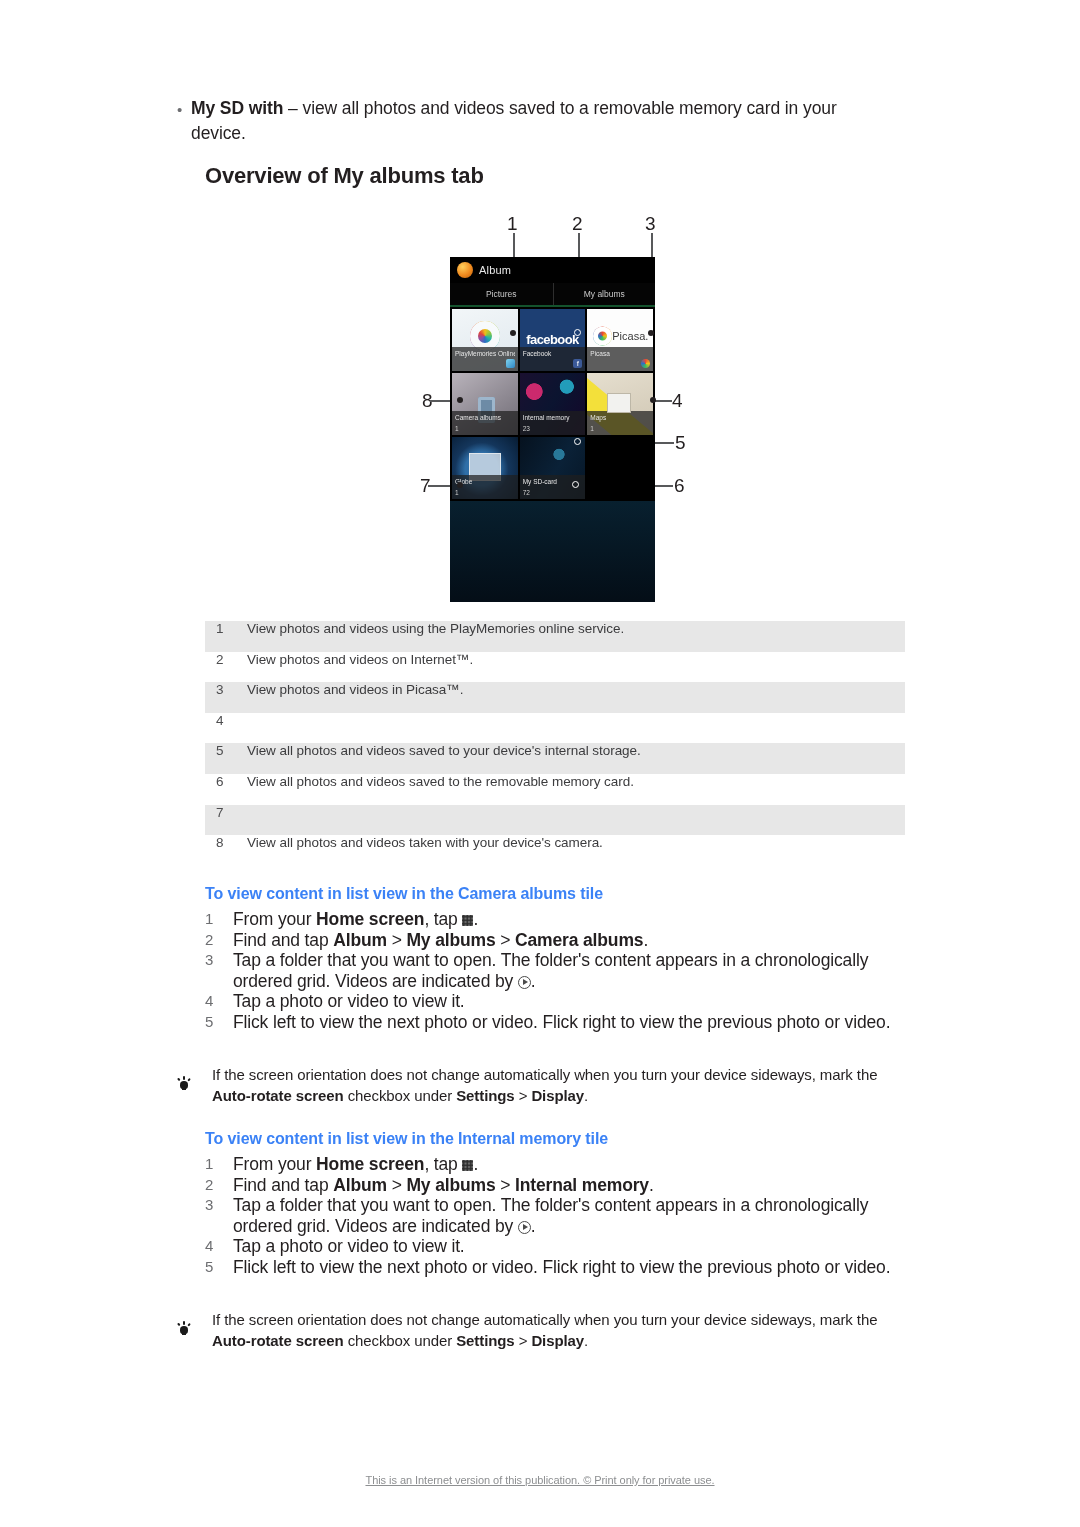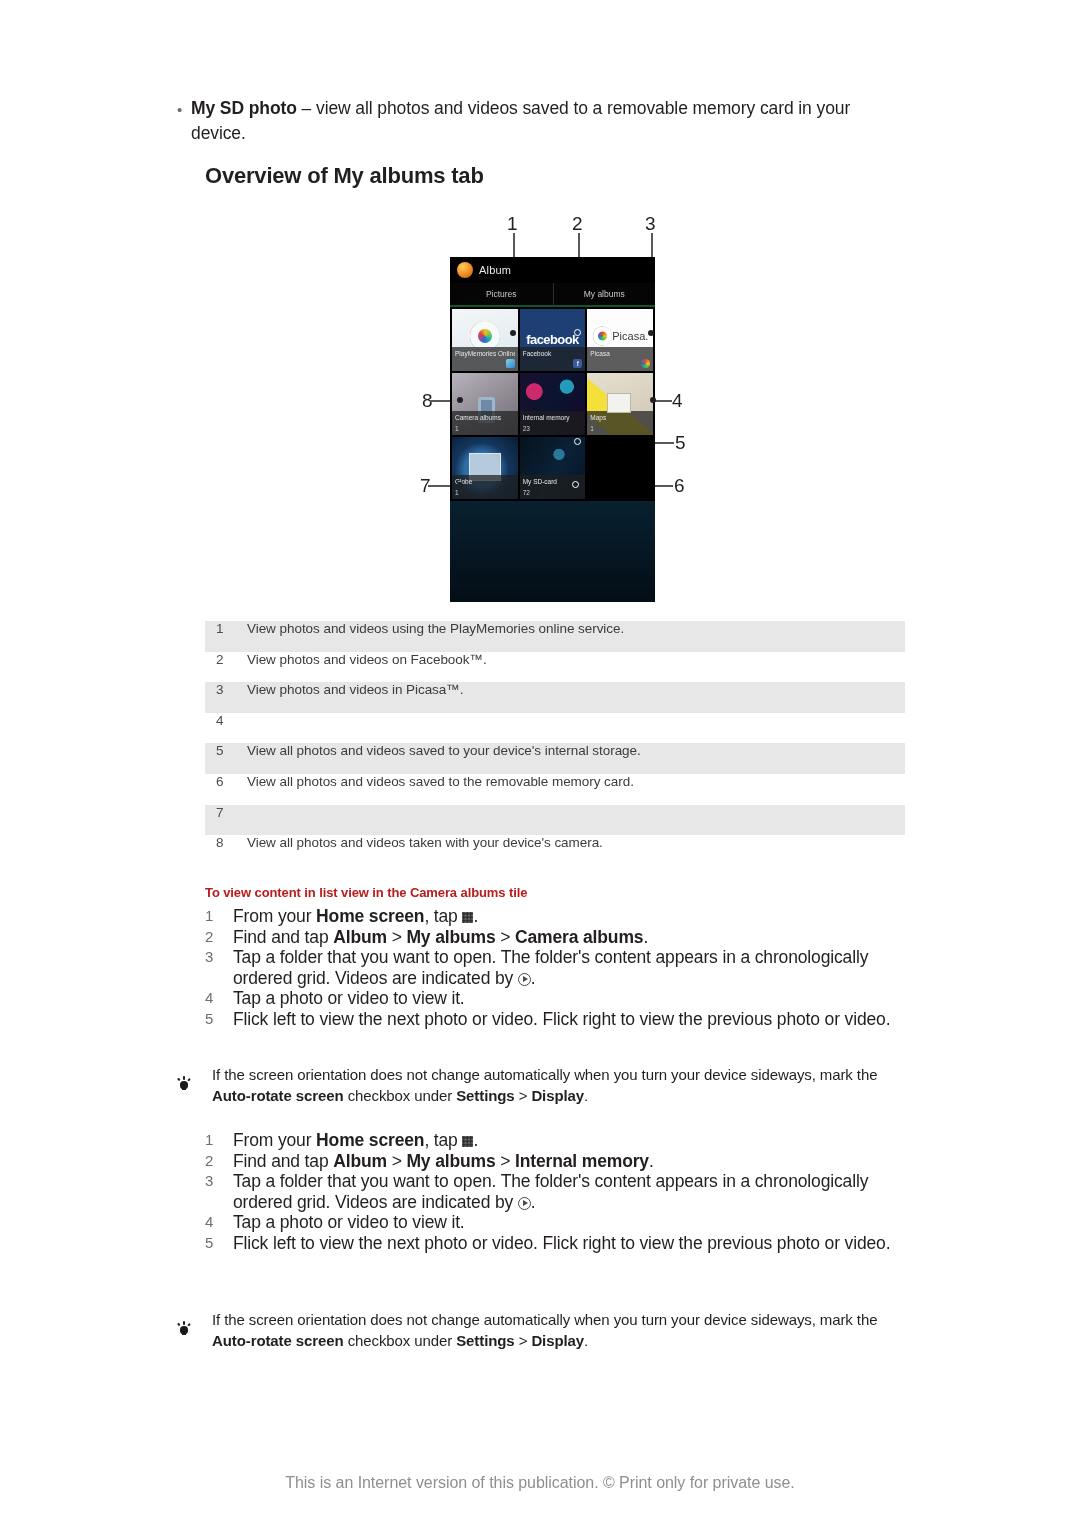--- a/index.html
+++ b/index.html
@@ -411,7 +411,7 @@
   <div class="bullet-block">
     <div class="bullet-row">
       <span class="bullet-dot">•</span>
-      <span class="bullet-text"><b>My SD photo</b><span> – view all photos and videos saved to a removable memory card in your device.</span></span>
+      <span class="bullet-text"><b>My SD with</b><span> – view all photos and videos saved to a removable memory card in your device.</span></span>
     </div>
   </div>
 

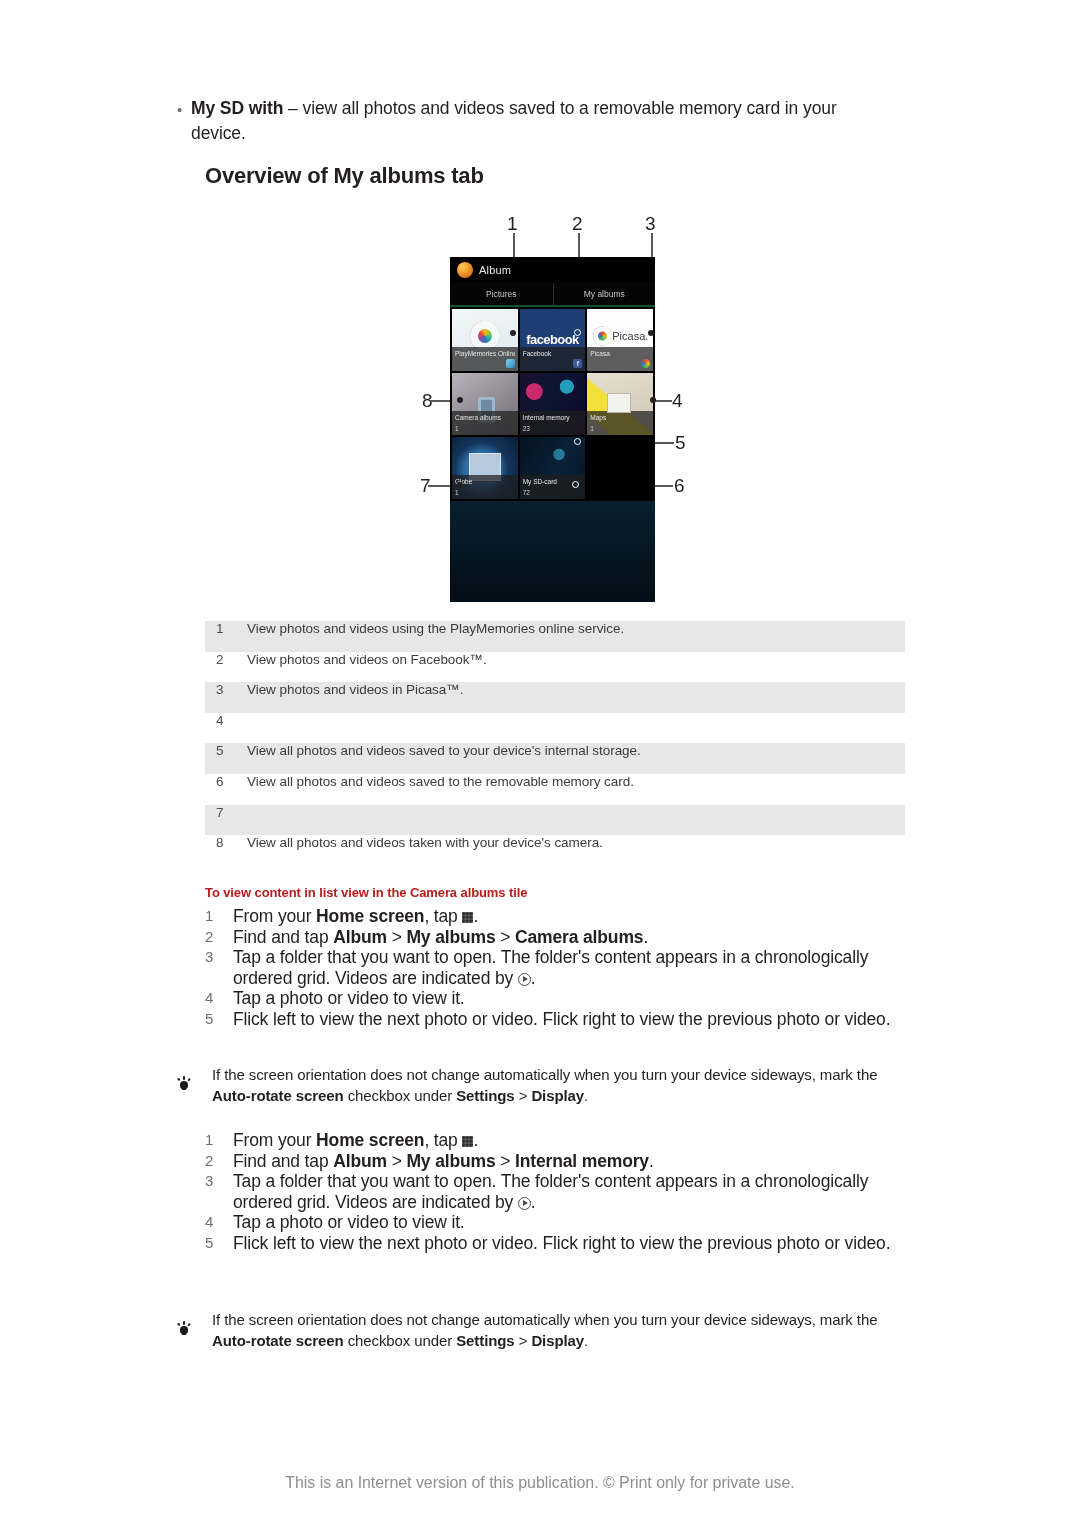--- a/index.html
+++ b/index.html
@@ -540,7 +540,7 @@
     </div>
     <div class="nrow">
       <span class="nrow-num">2</span>
-      <span class="nrow-txt">View photos and videos on Facebook™.</span>
+      <span class="nrow-txt">View photos and videos on Internet™.</span>
     </div>
     <div class="nrow alt">
       <span class="nrow-num">3</span>

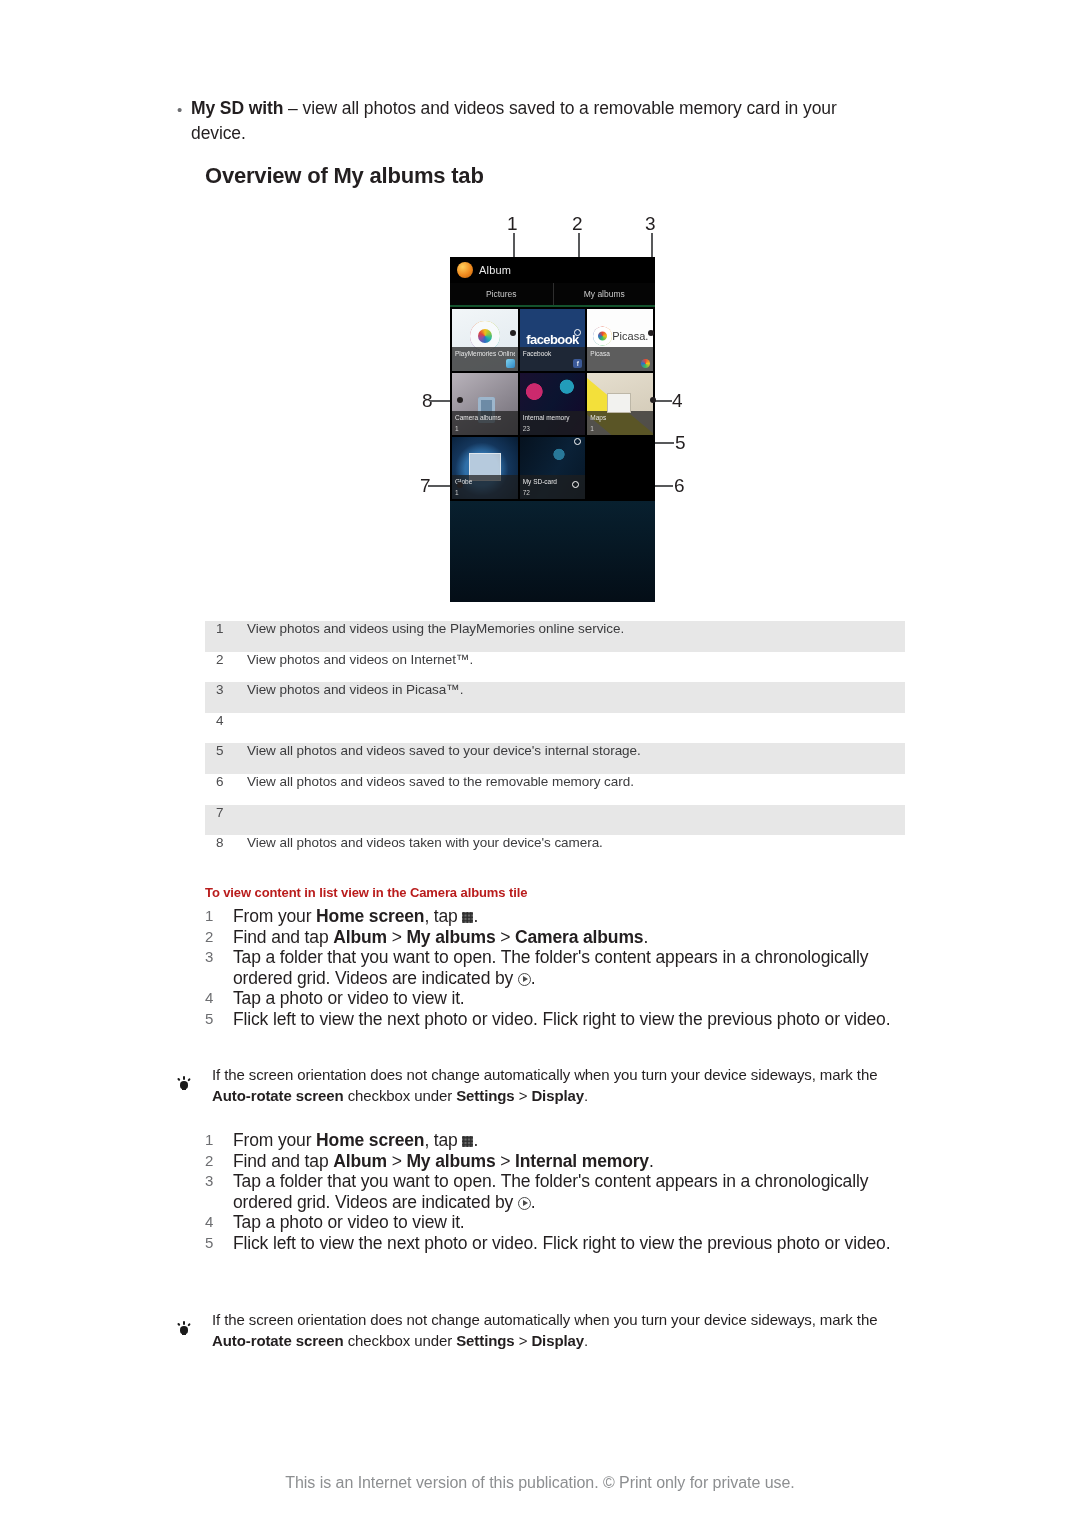--- a/index.html
+++ b/index.html
@@ -289,9 +289,9 @@
   
   .proc { position: absolute; left: 205px; width: 700px; }
   .proc-head {
-    font-size: 13px;
+    font-size: 16px;
     font-weight: bold;
-    color: #b91c1c;
+    color: #3b82f6;
     letter-spacing: -0.1px;
     margin-bottom: 6px;
   }

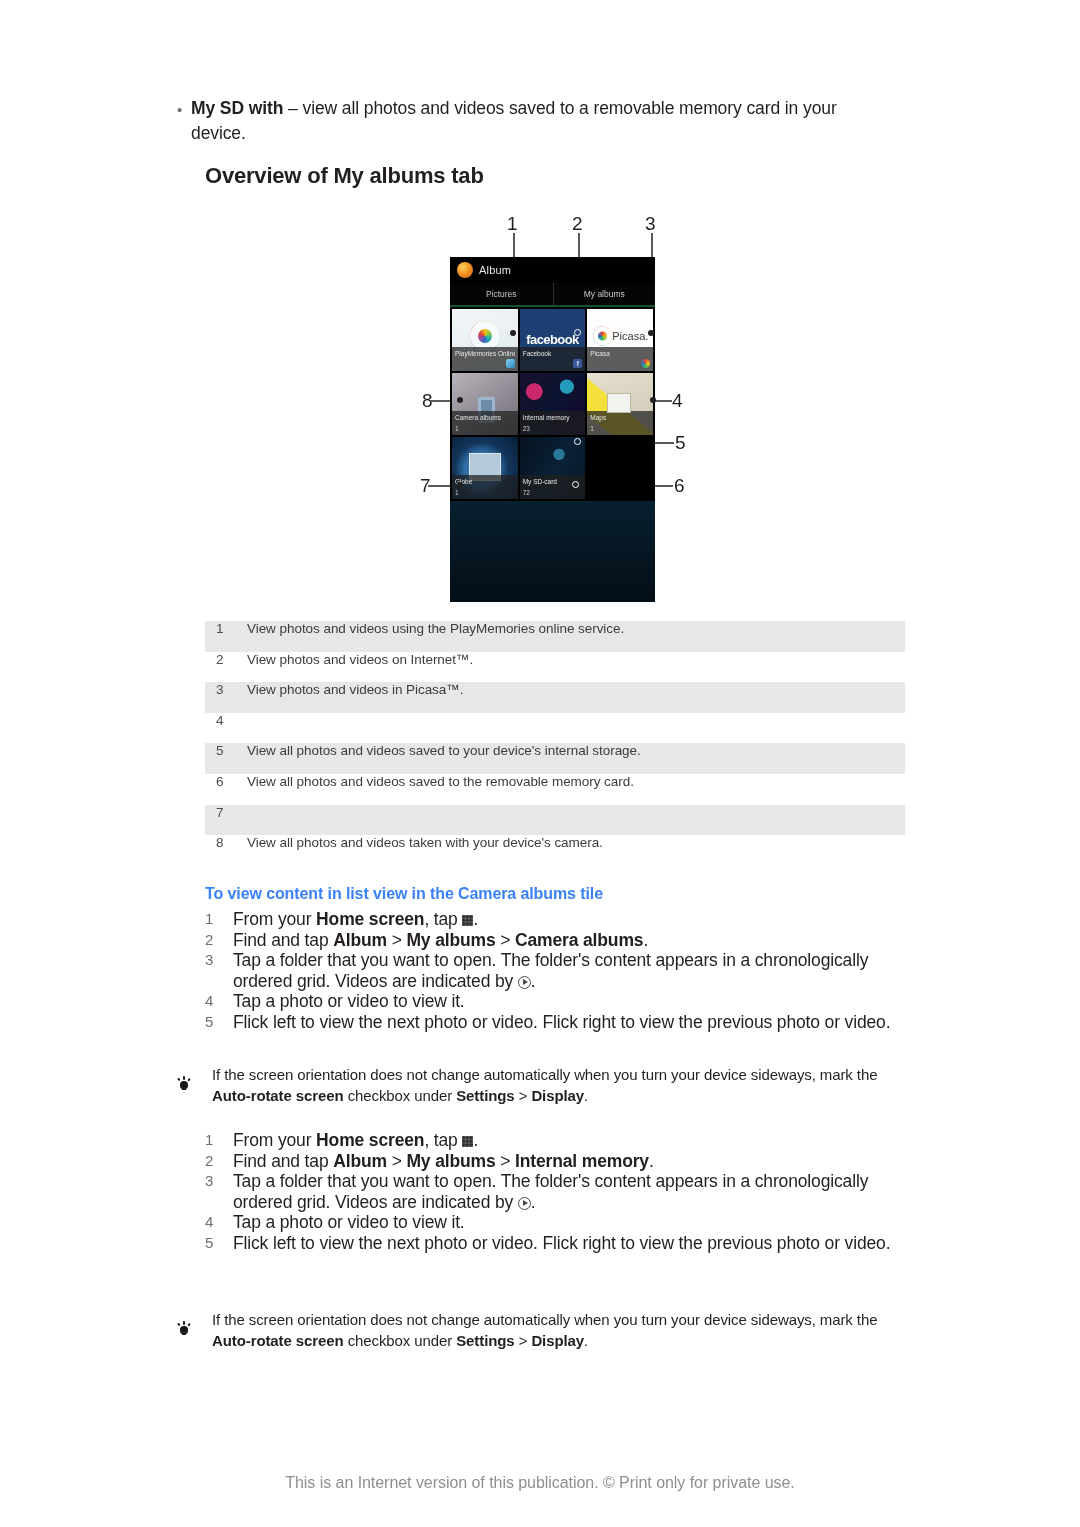--- a/index.html
+++ b/index.html
@@ -608,6 +608,7 @@
   </div>
 
   <div class="proc" style="top:1130px;">
+    <div class="proc-head">To view content in list view in the Internal memory tile</div>
 
     <div class="steps">
       <div class="step">

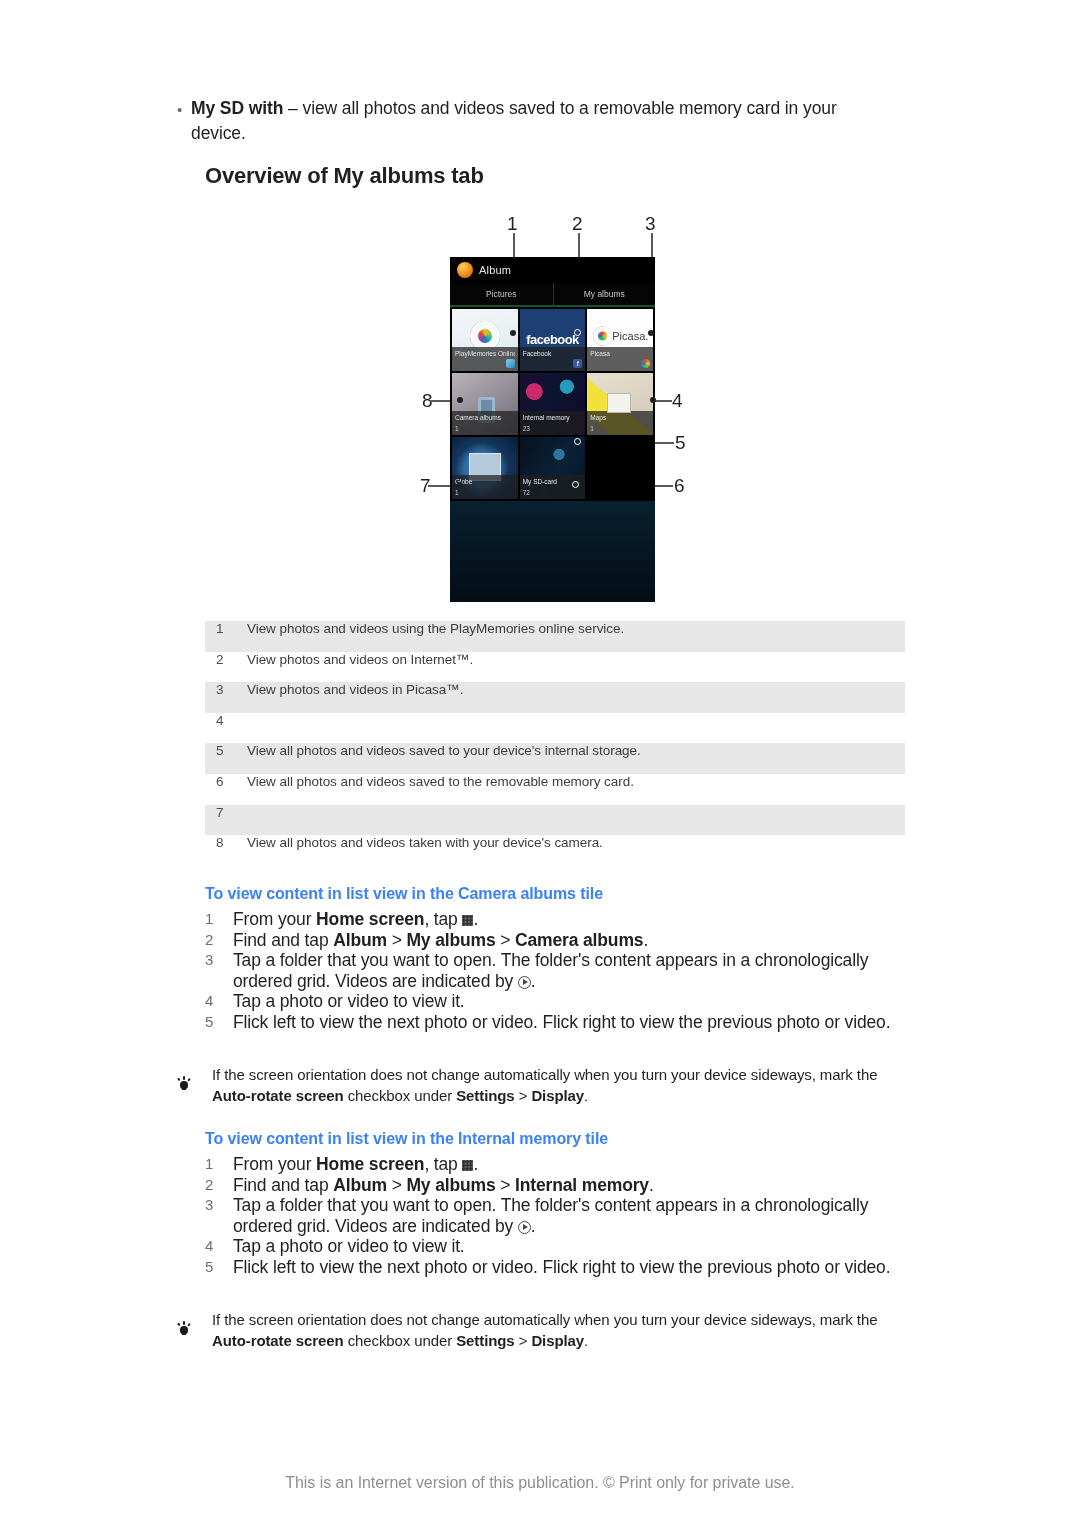--- a/index.html
+++ b/index.html
@@ -398,9 +398,10 @@
     left: 0; right: 0;
     top: 1474px;
     text-align: center;
-    font-size: 16px;
+    font-size: 11px;
     color: #8d8f91;
     letter-spacing: -0.05px;
+    text-decoration: underline;
   }
 </style>
 </head>

